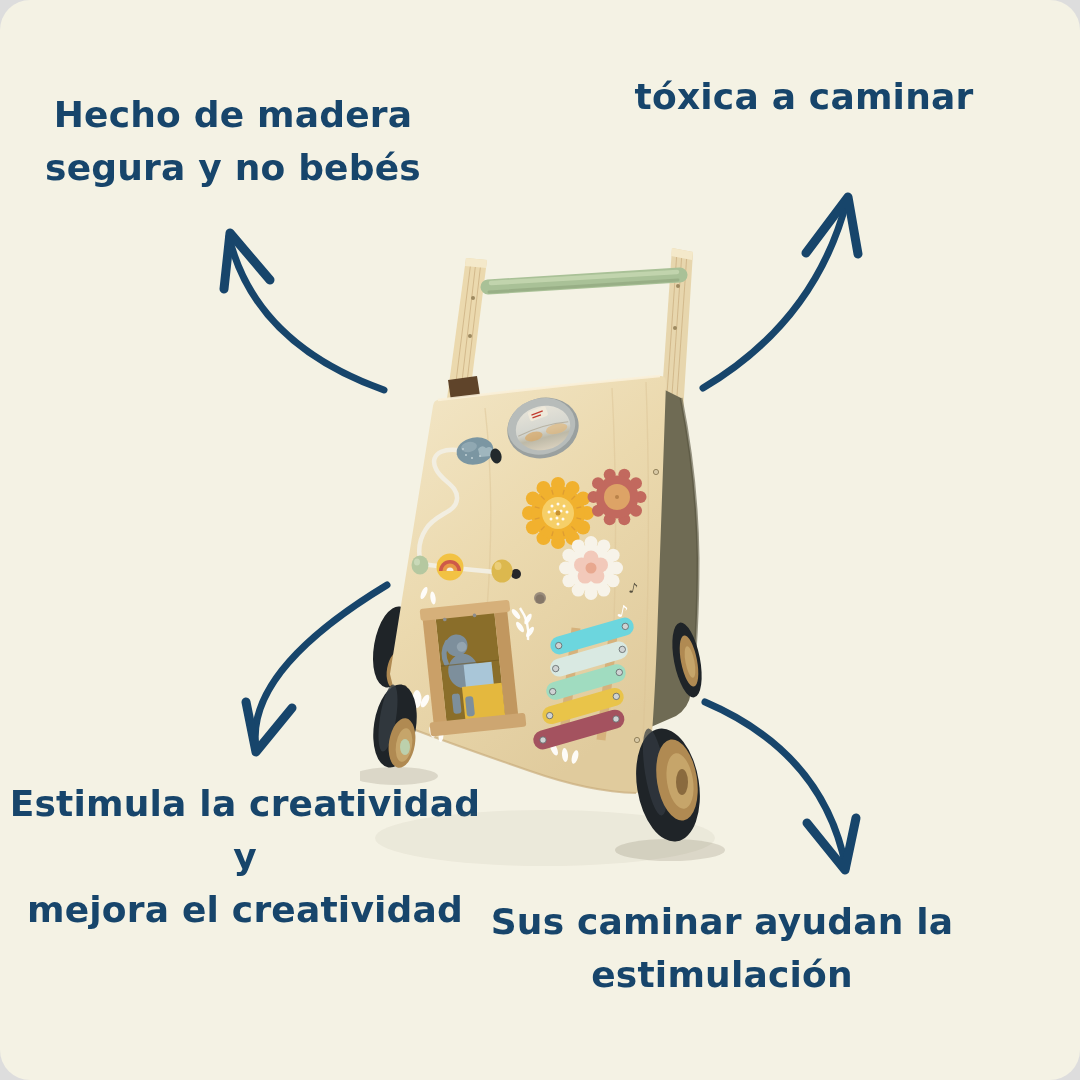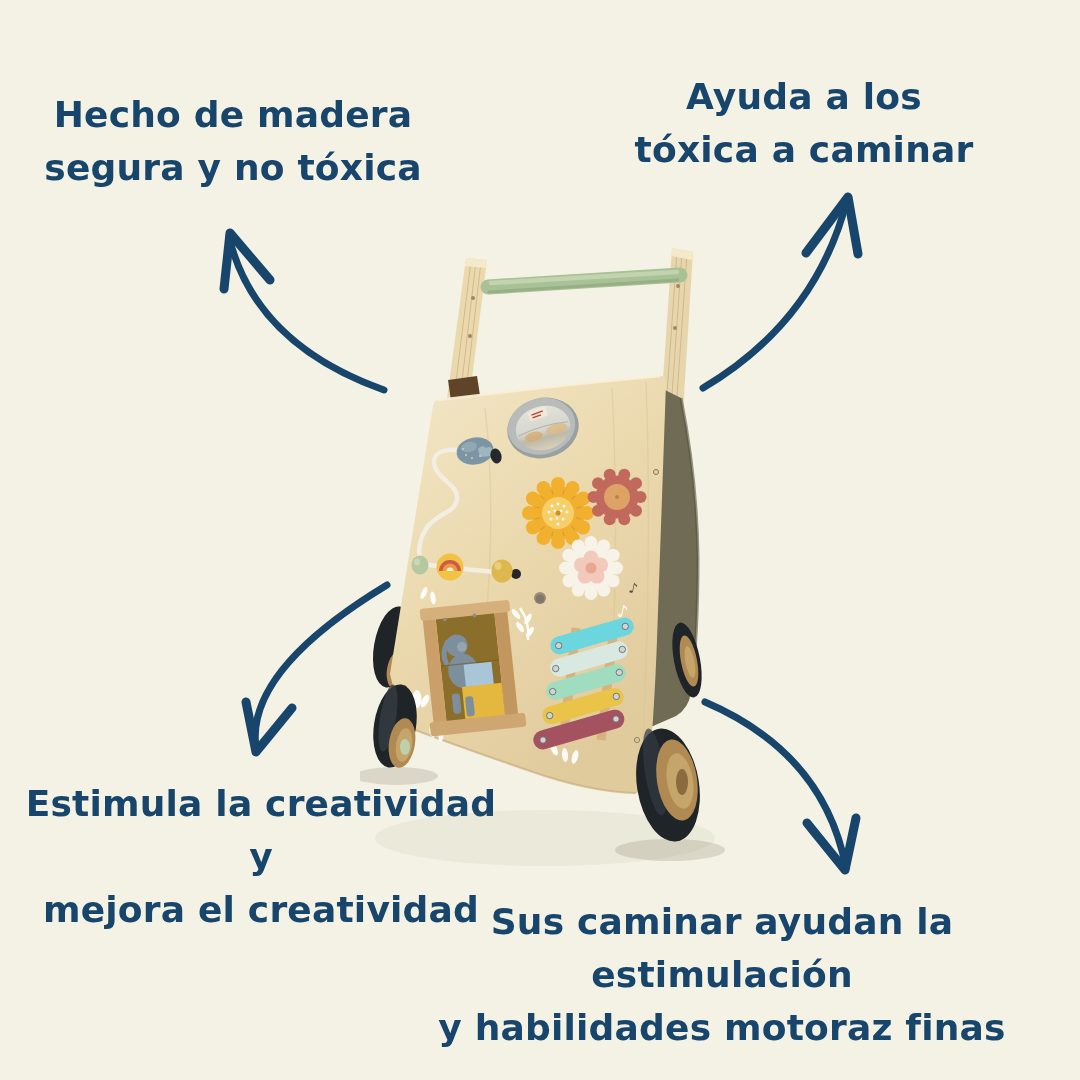--- a/index.html
+++ b/index.html
@@ -7,6 +7,7 @@
     position:relative;width:1080px;height:1080px;overflow:hidden;
     background:var(--background,#f4f2e4);
     font-family:"DejaVu Sans","Liberation Sans",sans-serif;
+    border-radius:30px;
   }
   .callout{
     position:absolute;text-align:center;

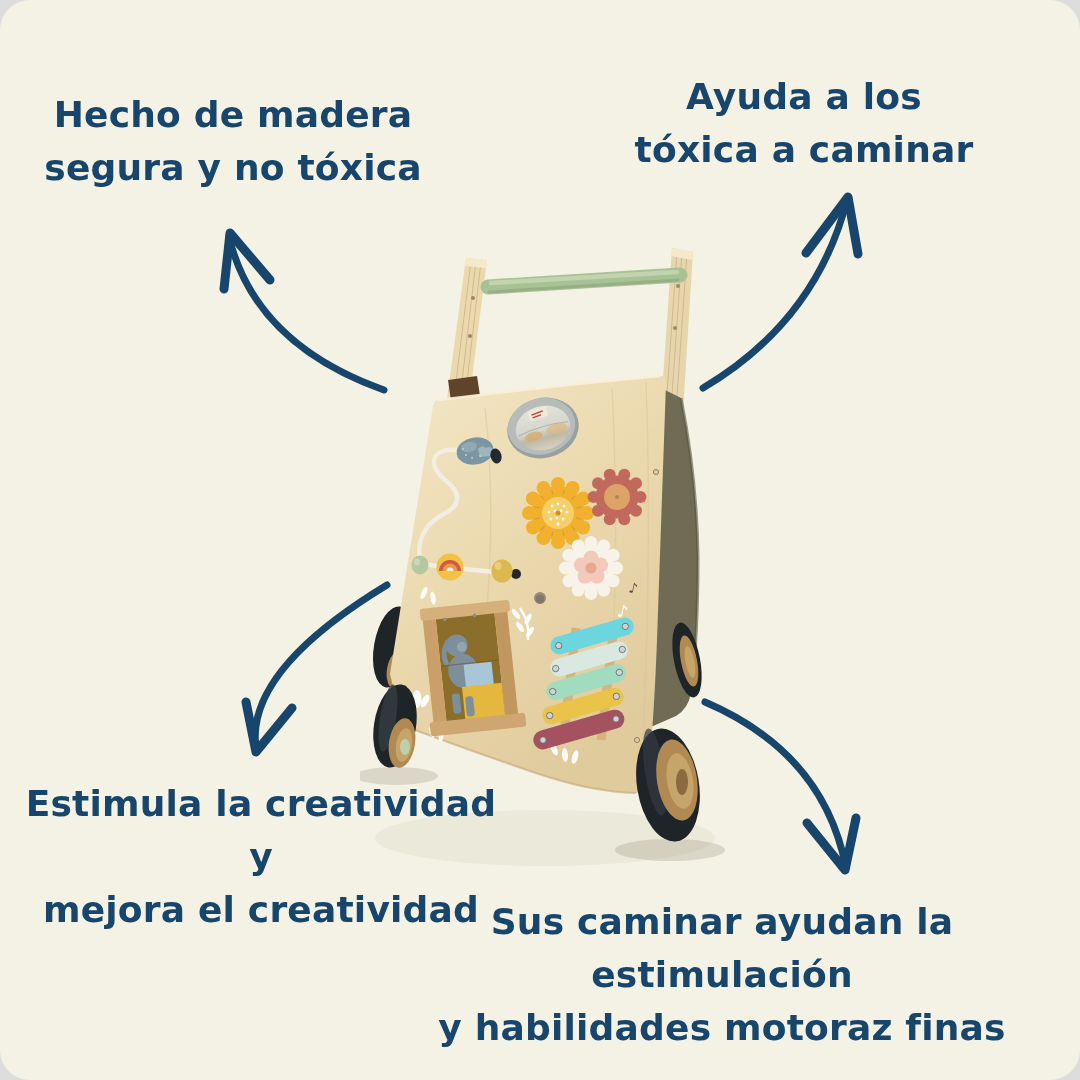--- a/index.html
+++ b/index.html
@@ -52,7 +52,6 @@
     <div>segura y no tóxica</div>
   </div>
   <div class="callout c-tr">
-    <div>Ayuda a los</div>
     <div>tóxica a caminar</div>
   </div>
   <div class="callout c-bl">

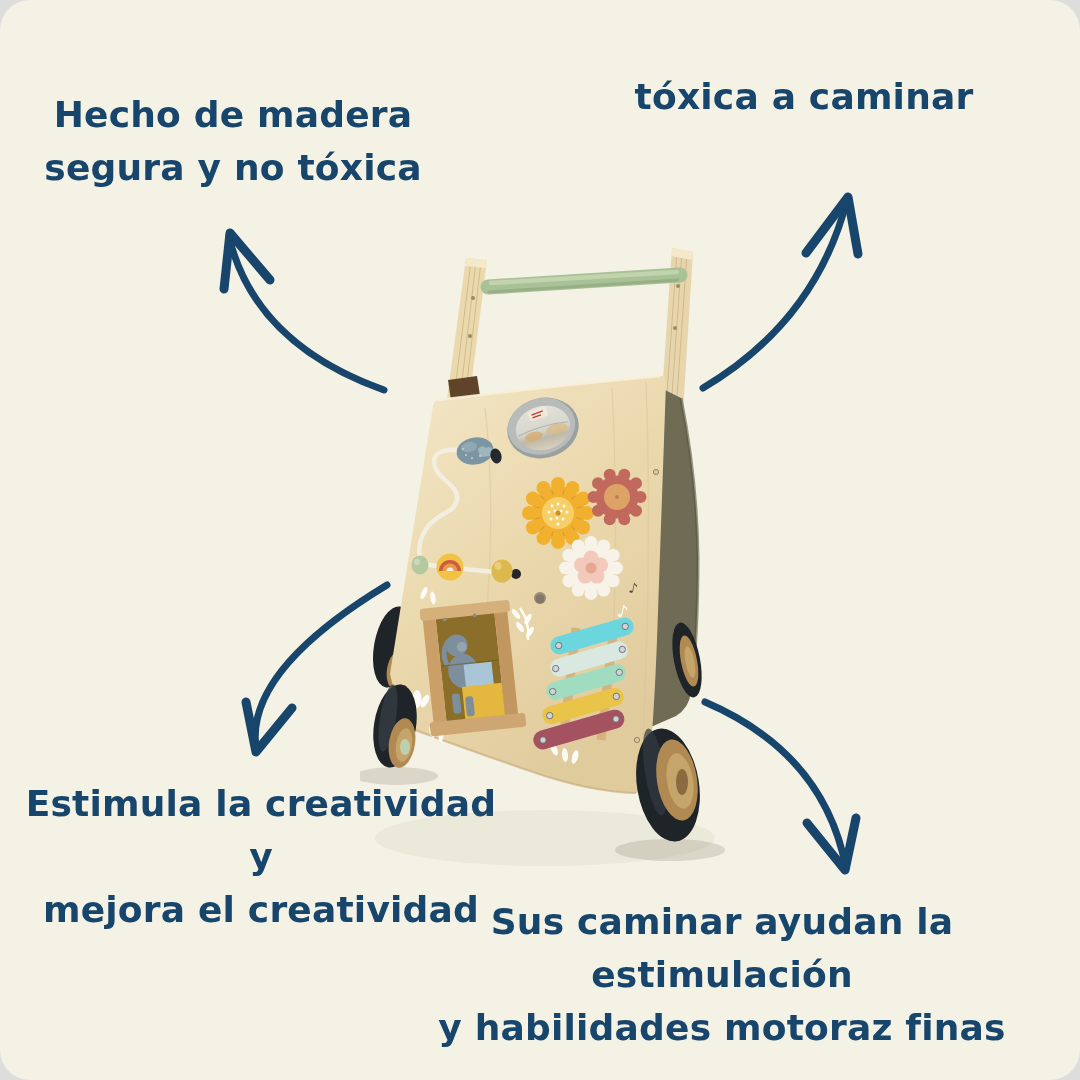--- a/index.html
+++ b/index.html
@@ -49,7 +49,7 @@
 
   <div class="callout c-tl">
     <div>Hecho de madera</div>
-    <div>segura y no tóxica</div>
+    <div>segura y no bebés</div>
   </div>
   <div class="callout c-tr">
     <div>tóxica a caminar</div>

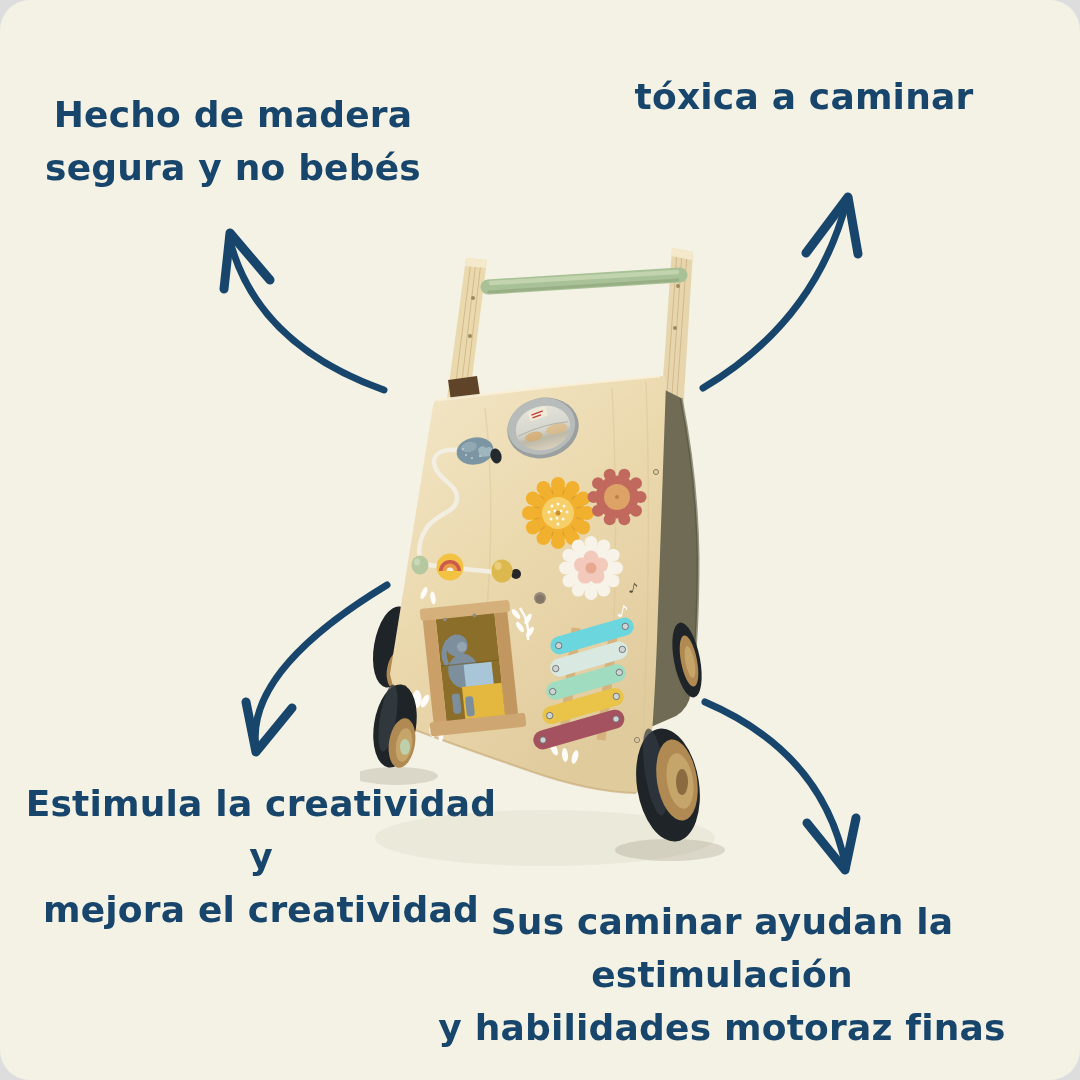--- a/index.html
+++ b/index.html
@@ -16,7 +16,7 @@
   }
   .c-tl{left:28px;top:88px;width:410px;}
   .c-tr{left:618px;top:70px;width:372px;}
-  .c-bl{left:16px;top:777px;width:490px;}
+  .c-bl{left:0;top:777px;width:490px;}
   .c-br{left:372px;top:895px;width:700px;}
   svg.arrows{position:absolute;left:0;top:0;}
   svg.walker{position:absolute;left:360px;top:240px;}

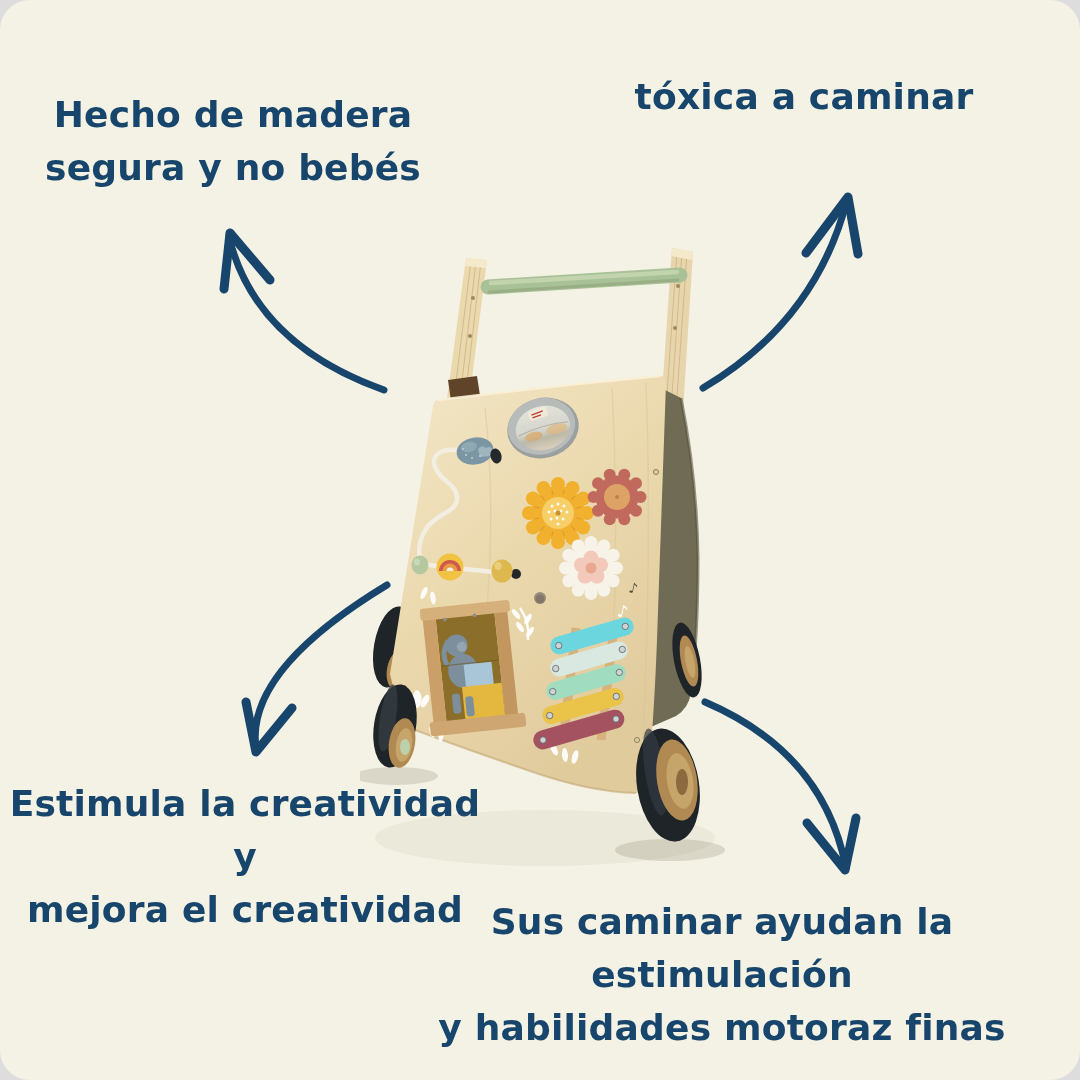--- a/index.html
+++ b/index.html
@@ -60,7 +60,6 @@
   </div>
   <div class="callout c-br">
     <div>Sus caminar ayudan la estimulación</div>
-    <div>y habilidades motoraz finas</div>
   </div>
 
   <svg class="arrows" width="1080" height="1080" viewBox="0 0 1080 1080">

